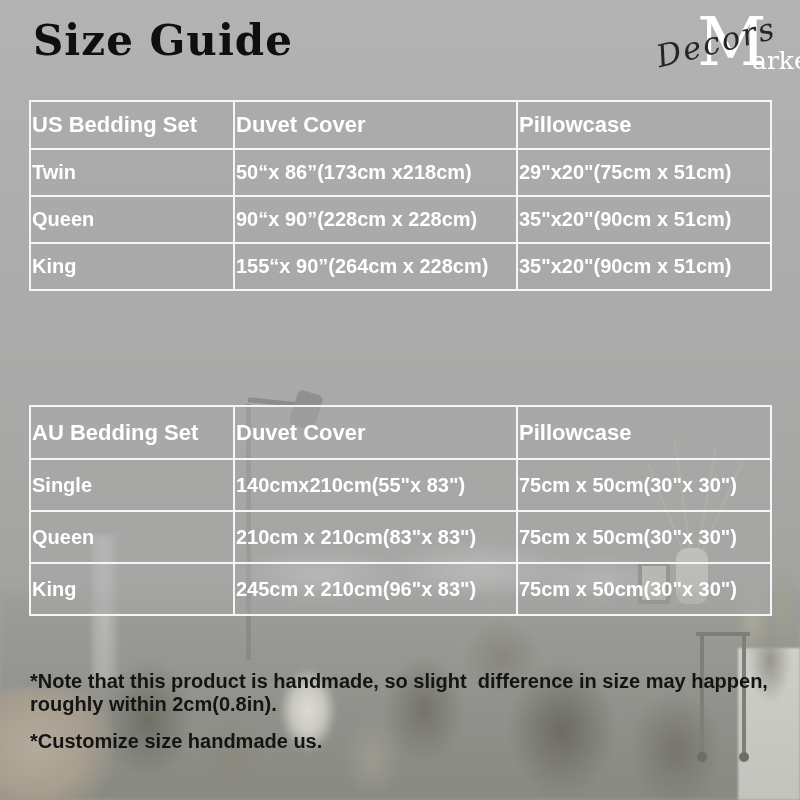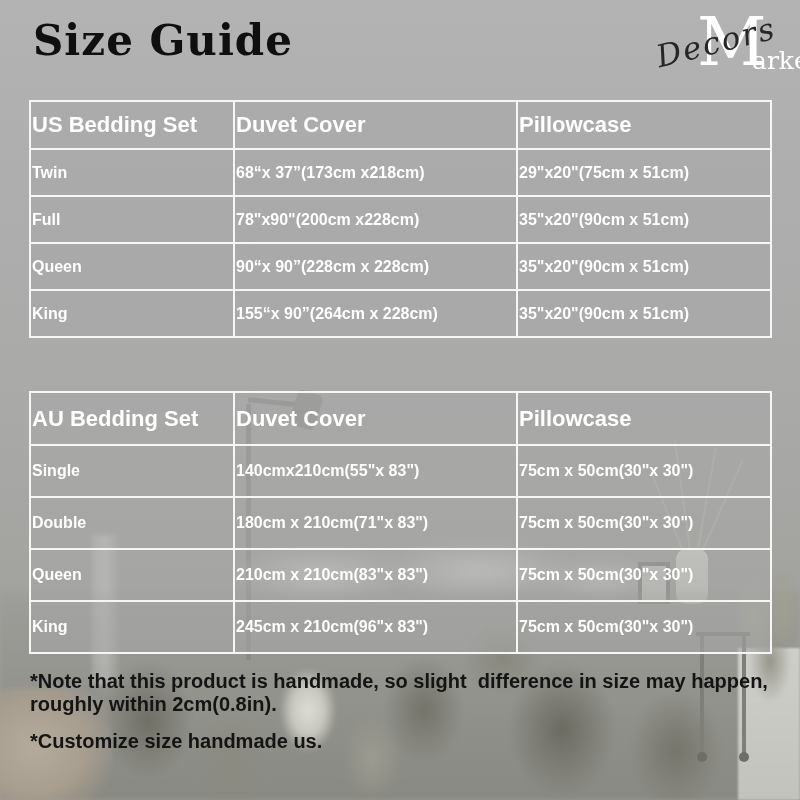--- a/index.html
+++ b/index.html
@@ -123,7 +123,7 @@
     overflow:hidden;white-space:nowrap;
   }
   table.size-table th{font-size:22px;font-weight:700;}
-  table.size-table td{font-size:16px;font-weight:700;}
+  table.size-table td{font-size:20px;font-weight:700;}
   #table-us{top:100px;}
   #table-us th{height:44px;}
   #table-us td{height:43px;}

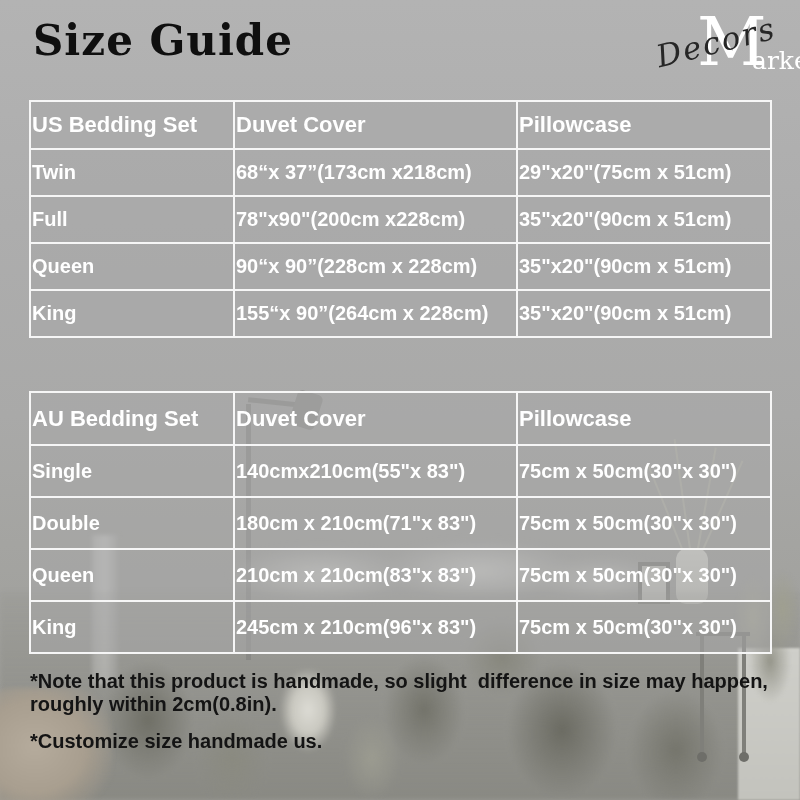--- a/index.html
+++ b/index.html
@@ -189,7 +189,7 @@
     <tbody>
         <tr>
           <td>Twin</td>
-          <td>68“x 37”(173cm x218cm)</td>
+          <td>50“x 86”(173cm x218cm)</td>
           <td>29"x20"(75cm x 51cm)</td>
         </tr>
         <tr>

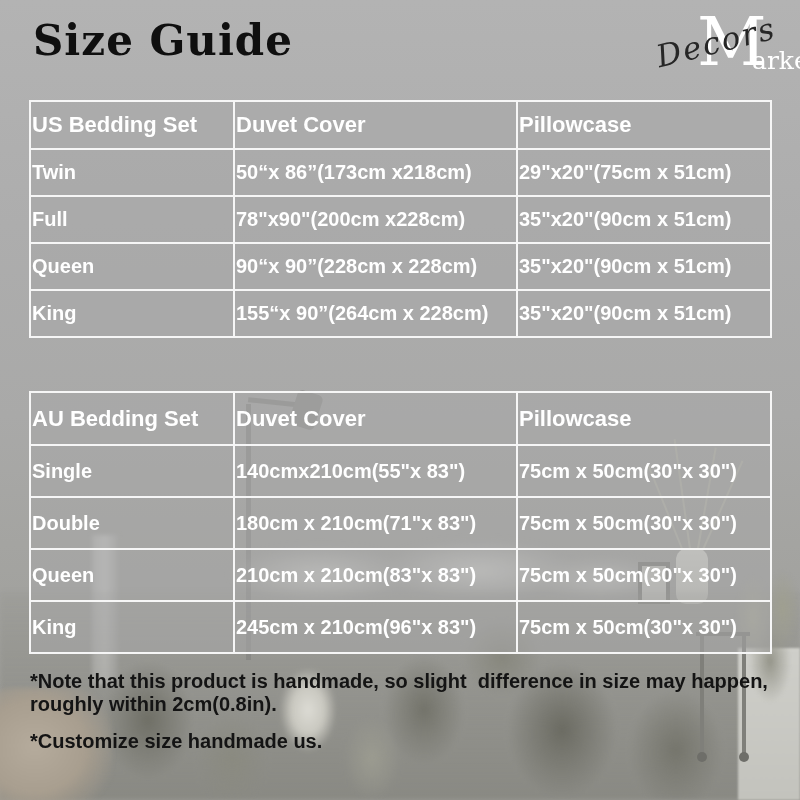--- a/index.html
+++ b/index.html
@@ -193,11 +193,6 @@
           <td>29"x20"(75cm x 51cm)</td>
         </tr>
         <tr>
-          <td>Full</td>
-          <td>78"x90"(200cm x228cm)</td>
-          <td>35"x20"(90cm x 51cm)</td>
-        </tr>
-        <tr>
           <td>Queen</td>
           <td>90“x 90”(228cm x 228cm)</td>
           <td>35"x20"(90cm x 51cm)</td>

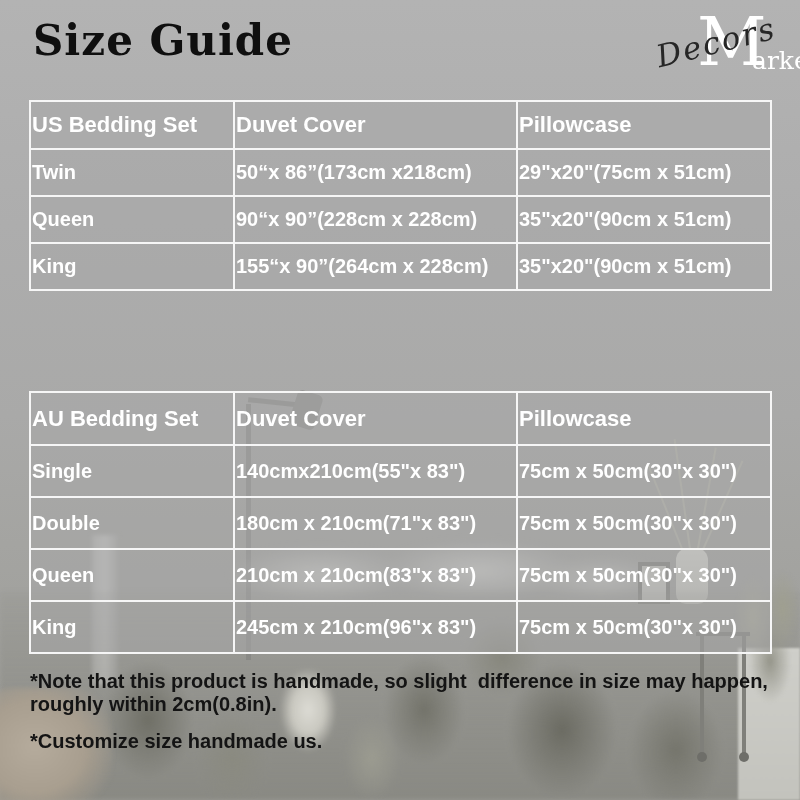--- a/index.html
+++ b/index.html
@@ -127,7 +127,7 @@
   #table-us{top:100px;}
   #table-us th{height:44px;}
   #table-us td{height:43px;}
-  #table-au{top:391px;}
+  #table-au{top:405px;}
   #table-au th{height:49px;}
   #table-au td{height:48px;}
 

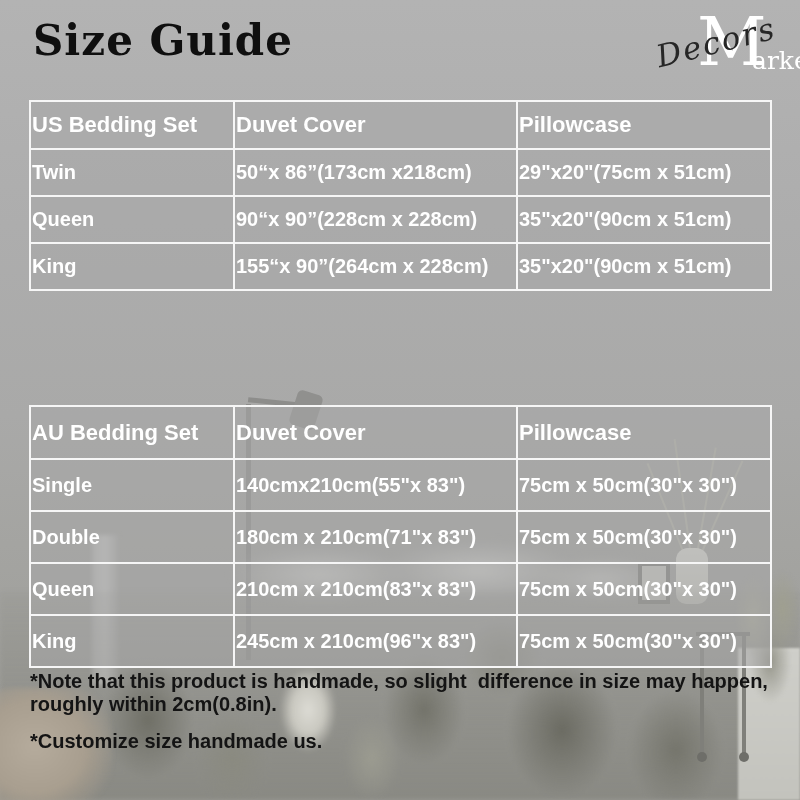--- a/index.html
+++ b/index.html
@@ -225,11 +225,6 @@
           <td>75cm x 50cm(30"x 30")</td>
         </tr>
         <tr>
-          <td>Double</td>
-          <td>180cm x 210cm(71"x 83")</td>
-          <td>75cm x 50cm(30"x 30")</td>
-        </tr>
-        <tr>
           <td>Queen</td>
           <td>210cm x 210cm(83"x 83")</td>
           <td>75cm x 50cm(30"x 30")</td>

